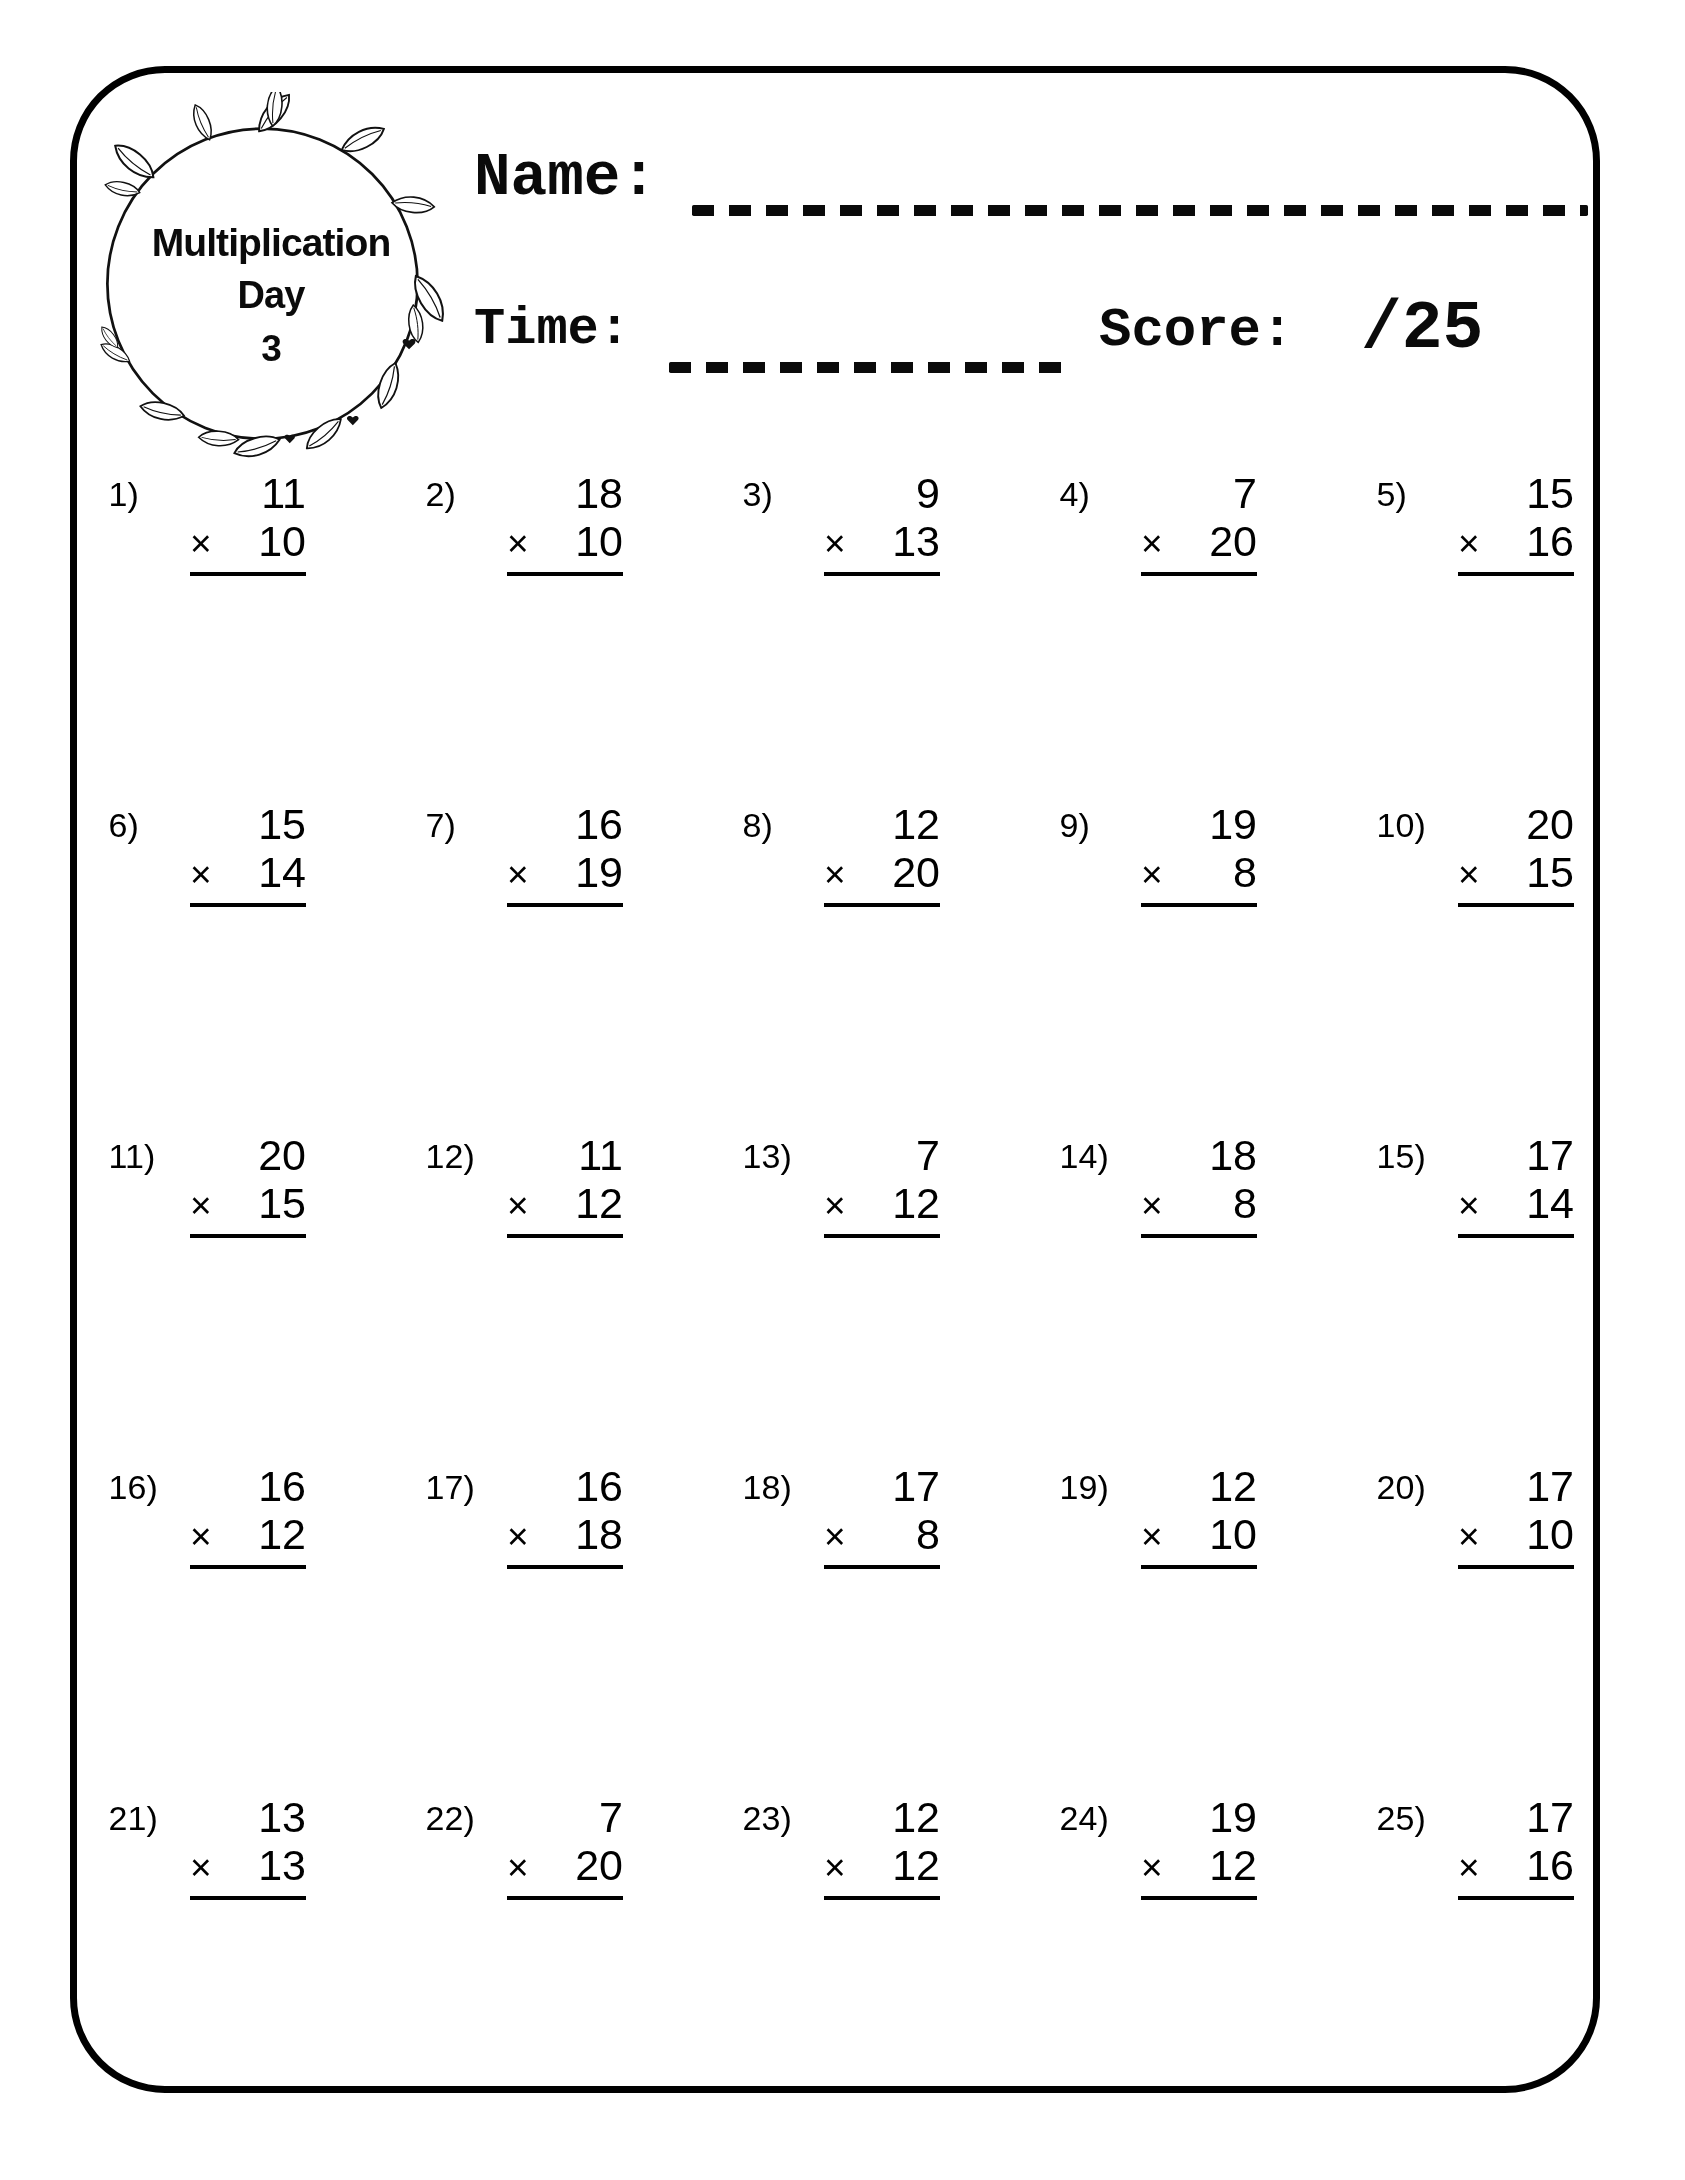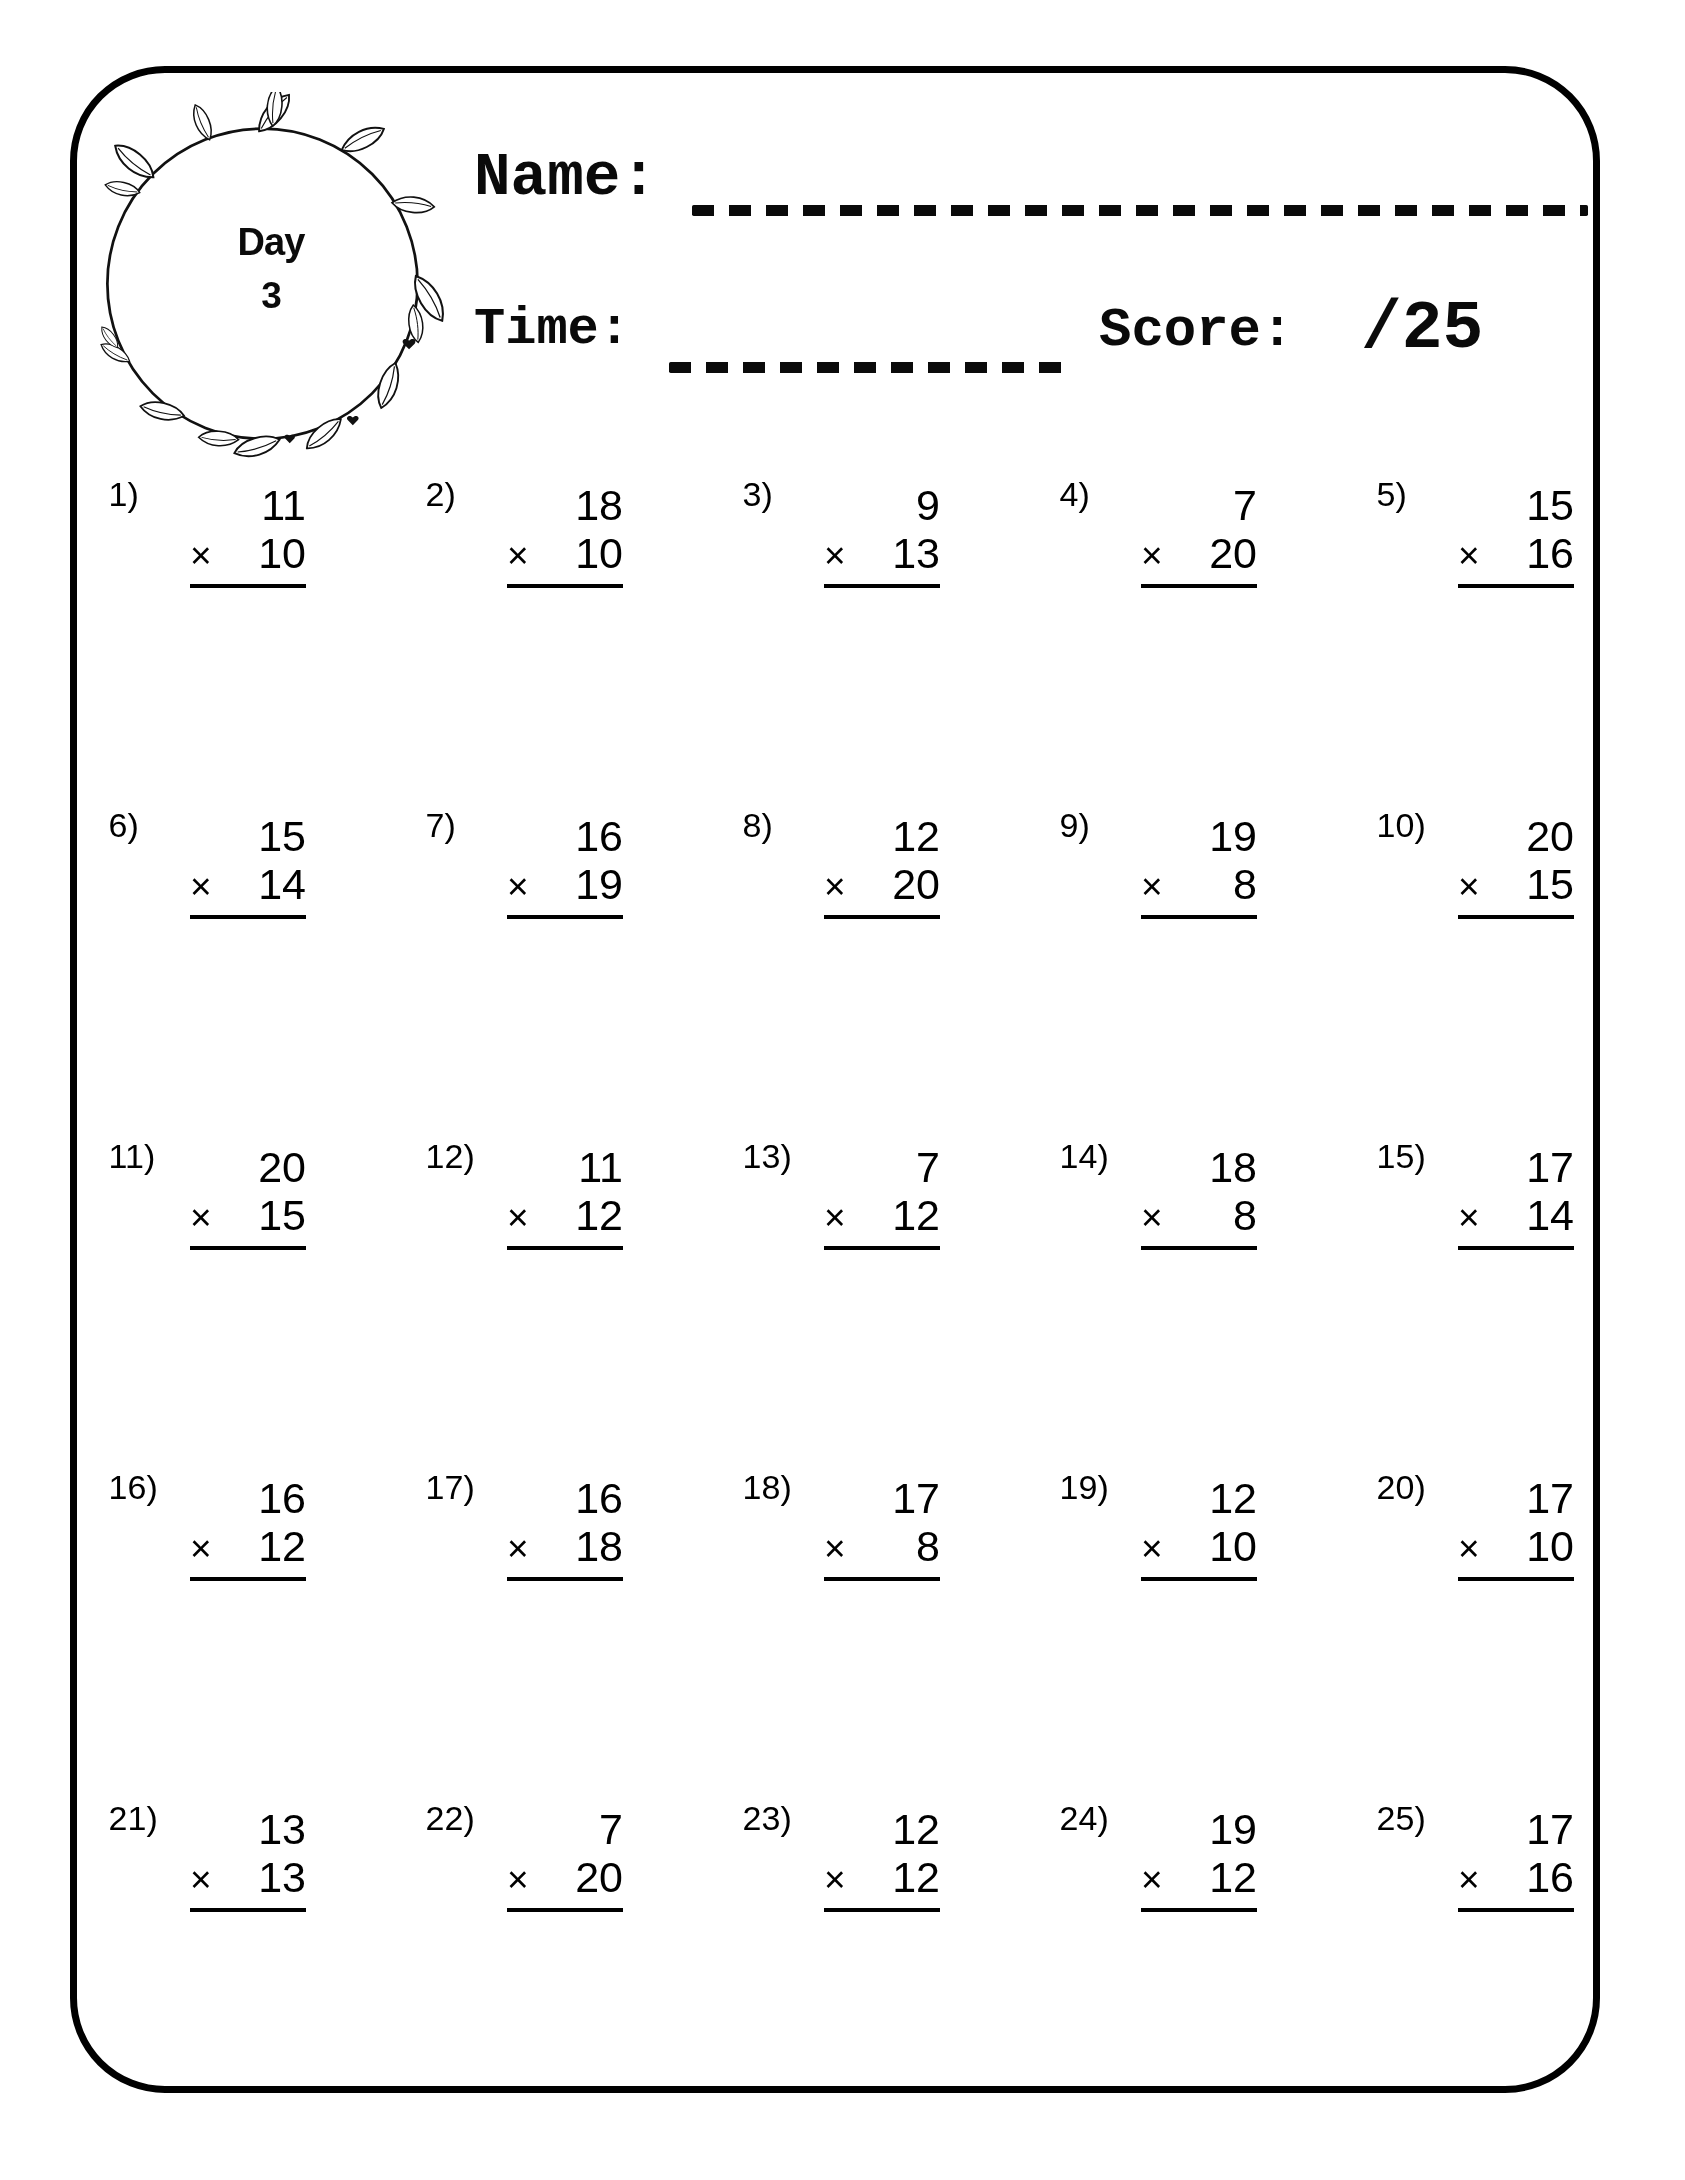--- a/index.html
+++ b/index.html
@@ -94,6 +94,7 @@
       <use href="#hrt" transform="translate(232,404) scale(0.9)"></use>
     </svg>
     <div class="logo-text">
+      <div class="l1">Multiplication</div>
       <div class="l2">Day</div>
       <div class="l3">3</div>
     </div>

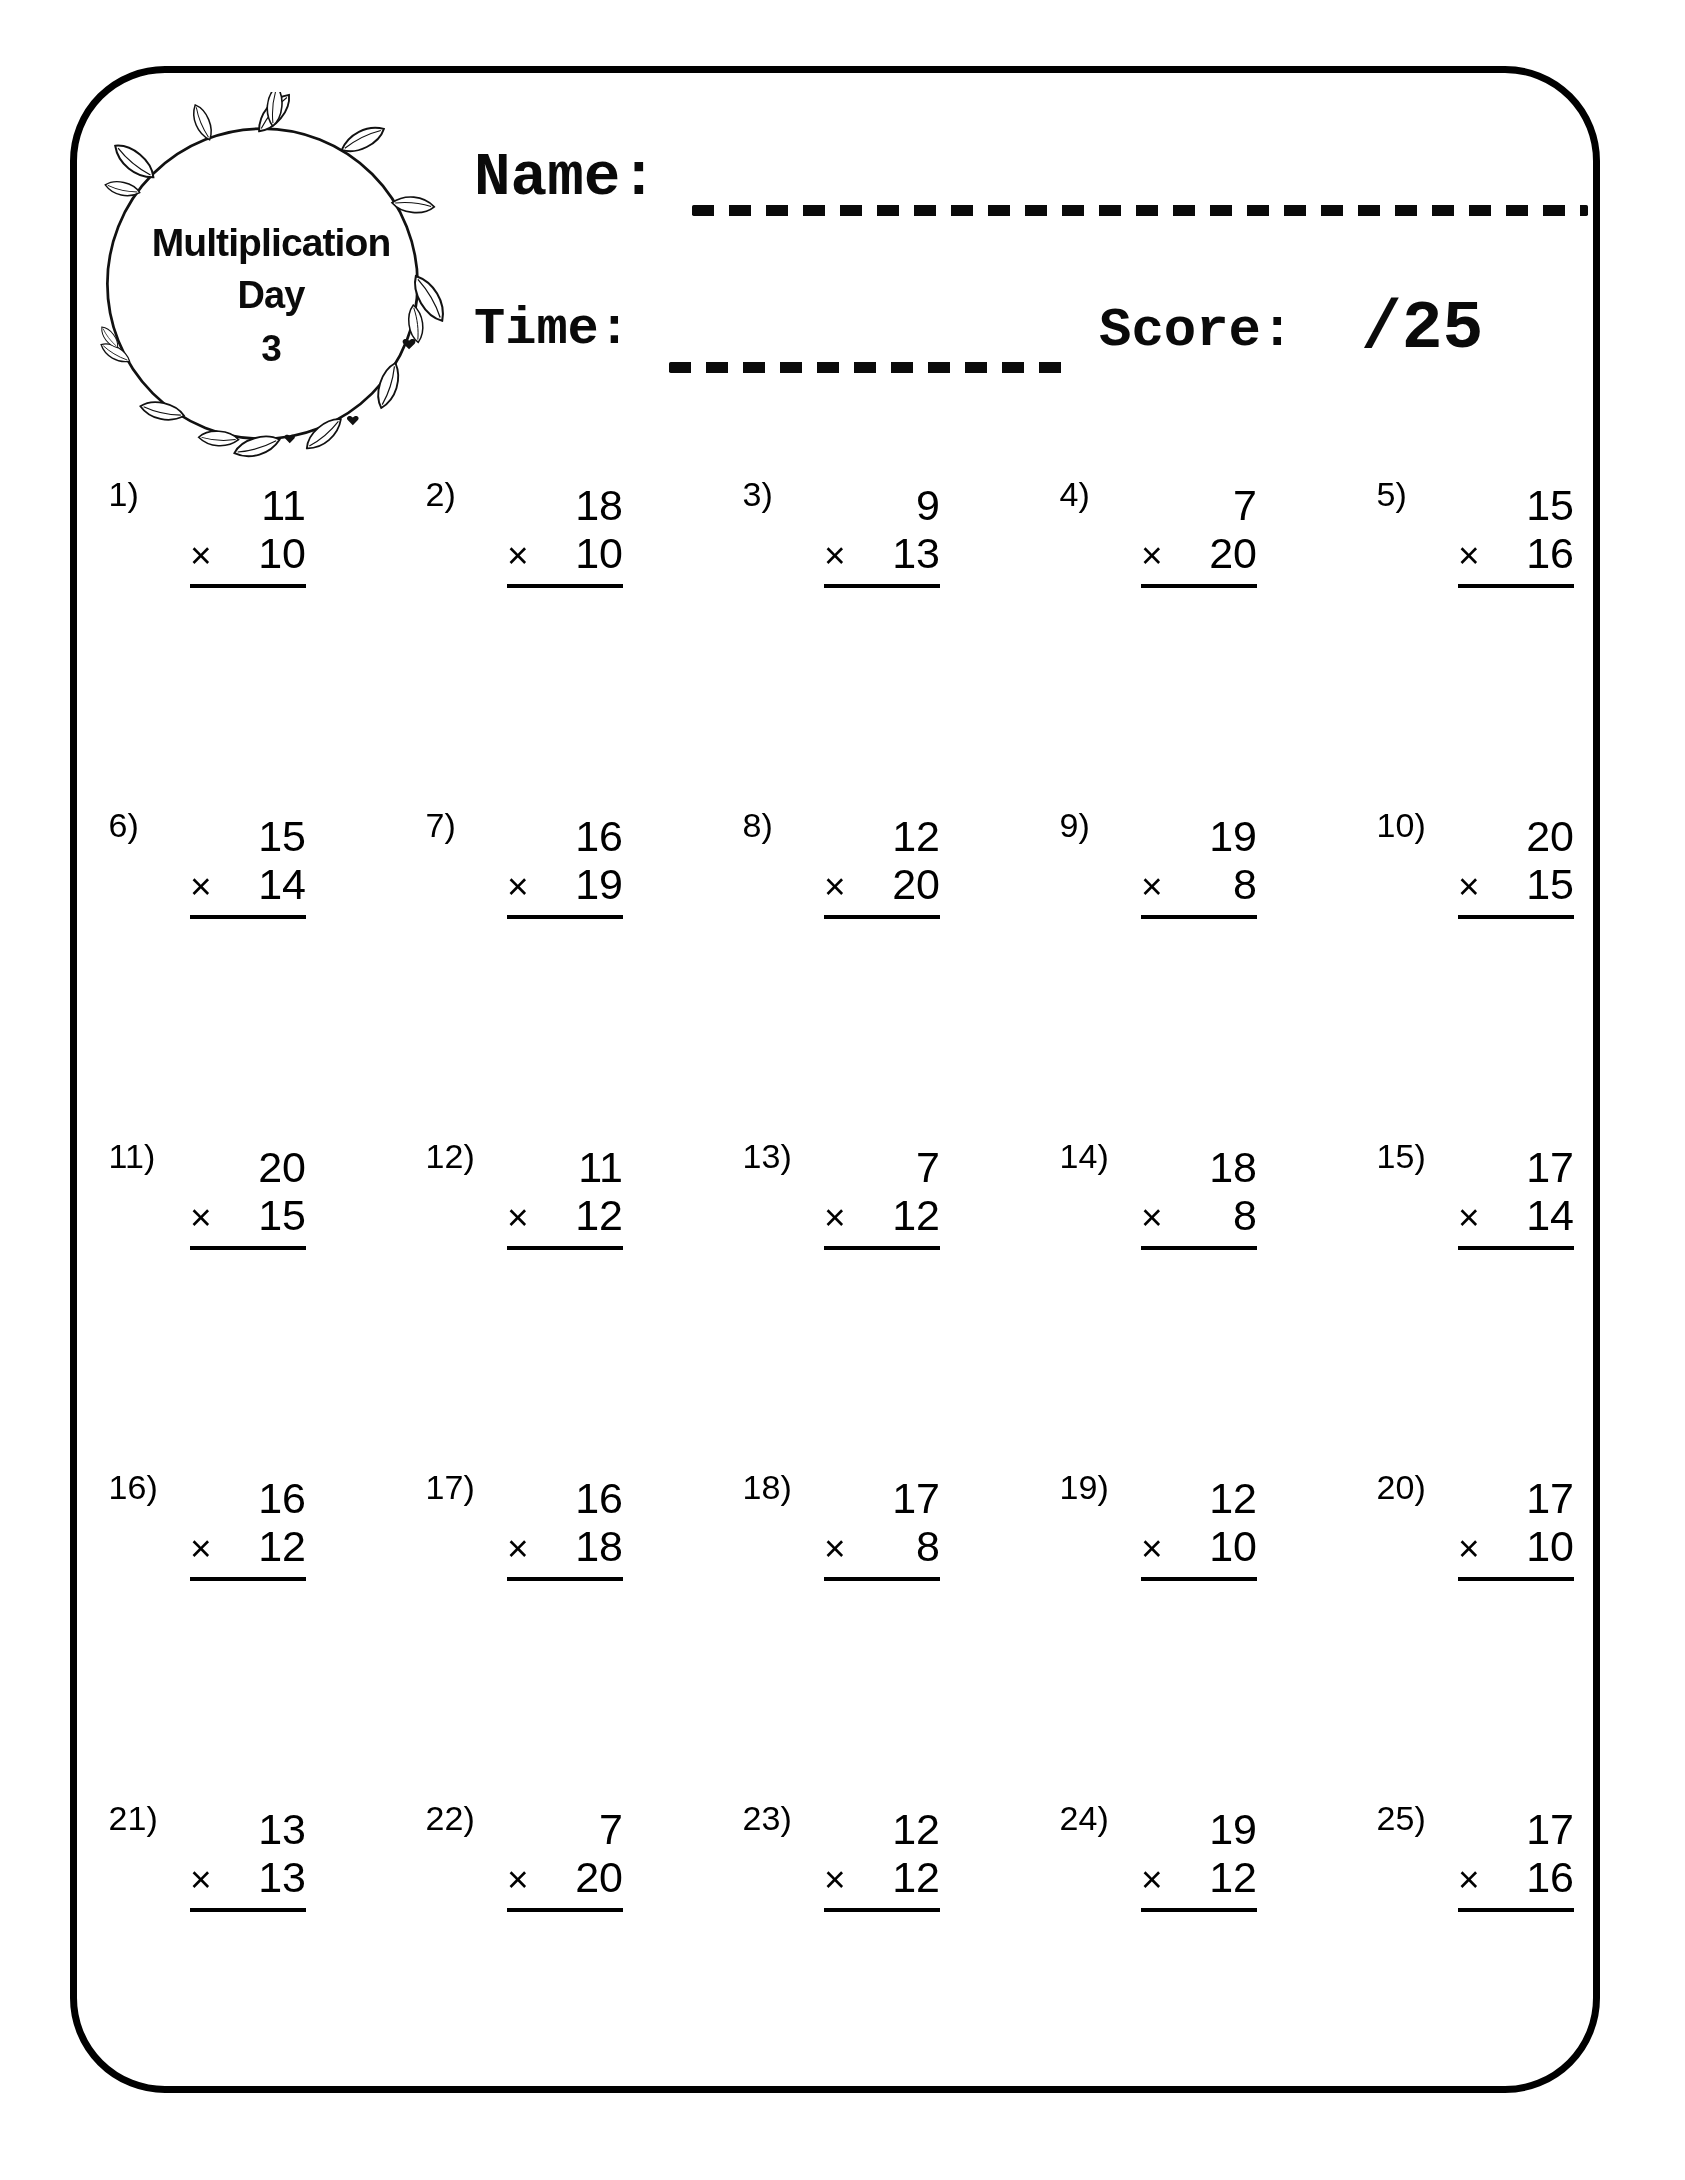--- a/index.html
+++ b/index.html
@@ -49,7 +49,7 @@
     font-family:"Liberation Sans",sans-serif;color:#000;
   }
   .work{
-    position:absolute;left:95px;top:12px;width:116px;text-align:right;
+    position:absolute;left:95px;top:0;width:116px;text-align:right;
     font-size:43px;line-height:46px;font-family:"Liberation Sans",sans-serif;color:#000;
   }
   .row2{display:flex;justify-content:space-between;align-items:baseline;margin-top:1.7px;}

